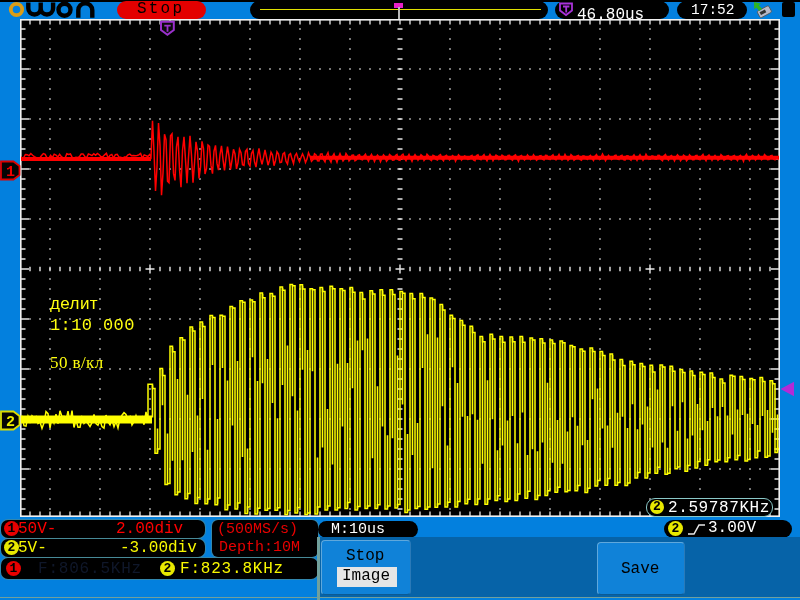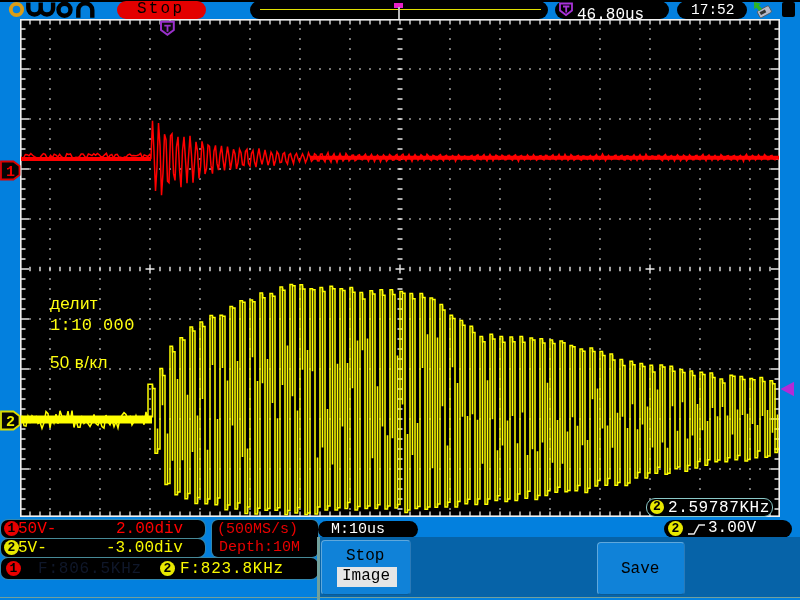--- a/index.html
+++ b/index.html
@@ -103,7 +103,7 @@
 
 <div class="abs" style="left:50px;top:295px;color:#ffff10;font-family:Liberation Sans, sans-serif;font-size:17px;line-height:17px;letter-spacing:0.4px">делит</div>
 <div class="abs" style="left:50px;top:317px;color:#ffff10;font-family:Liberation Mono, monospace;font-size:17px;line-height:17px;letter-spacing:0.4px">1:10 000</div>
-<div class="abs" style="left:50px;top:354px;color:#ffff10;font-family:Liberation Sans, sans-serif;font-size:17px;line-height:17px;letter-spacing:0.4px">50 в/кл</div>
+<div class="abs" style="left:50px;top:354px;color:#ffff10;font-family:Liberation Serif, serif;font-size:17px;line-height:17px;letter-spacing:0.4px">50 в/кл</div>
 
 <div class="abs" style="left:318px;top:537px;width:482px;height:60px;background:#0663a8"></div>
 <div class="abs" style="left:317px;top:537px;width:2.5px;height:63px;background:#71a09c"></div>

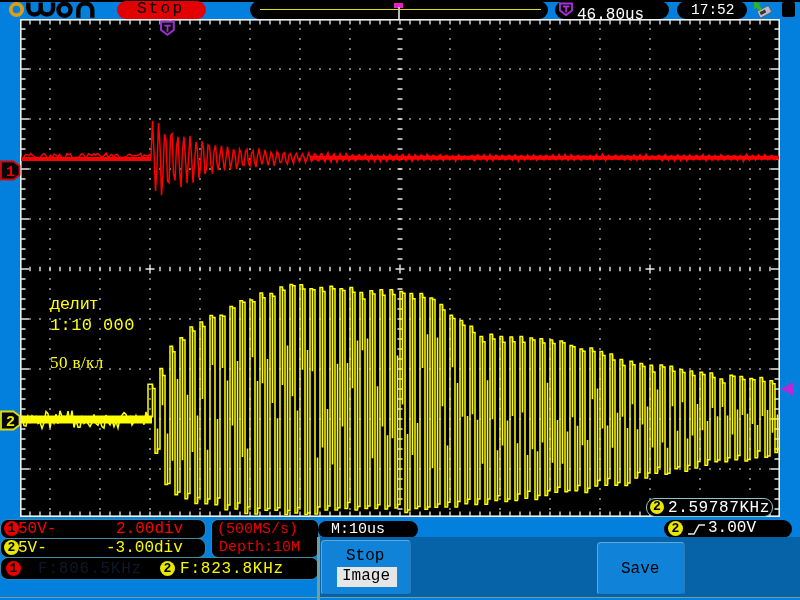--- a/index.html
+++ b/index.html
@@ -80,7 +80,7 @@
 <div class="abs mt" style="left:116px;top:521px;color:#f00">2.00div</div>
 <div class="circ" style="left:4px;top:540px;background:#e8e800">2</div>
 <div class="abs mt" style="left:18px;top:540px;color:#f8f800">5V-</div>
-<div class="abs mt" style="left:106px;top:540px;color:#f8f800">-3.00div</div>
+<div class="abs mt" style="left:120px;top:540px;color:#f8f800">-3.00div</div>
 <div class="circ" style="left:6px;top:561px;background:#e80000">1</div>
 <div class="abs mt" style="left:38px;top:561px;color:#0f172a;letter-spacing:0.8px">F:806.5KHz</div>
 <div class="circ" style="left:160px;top:561px;background:#e8e800">2</div>

